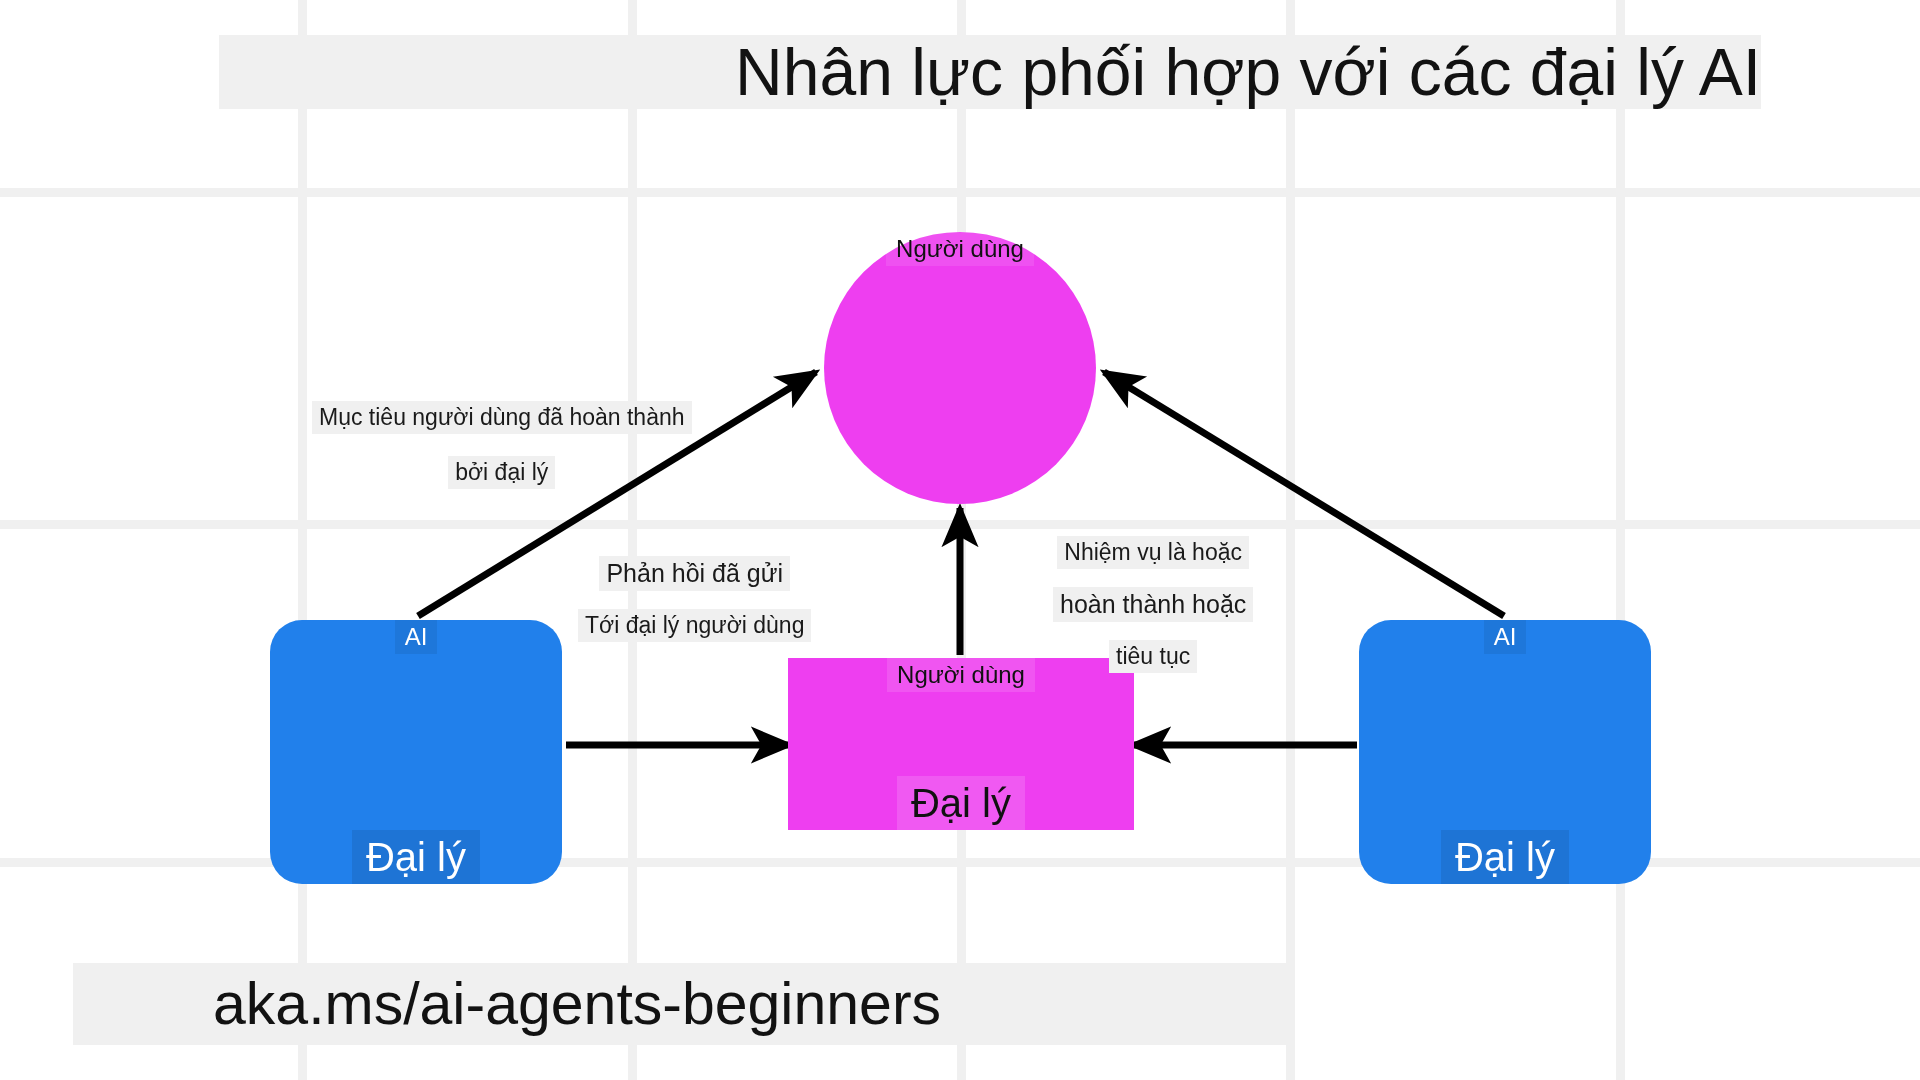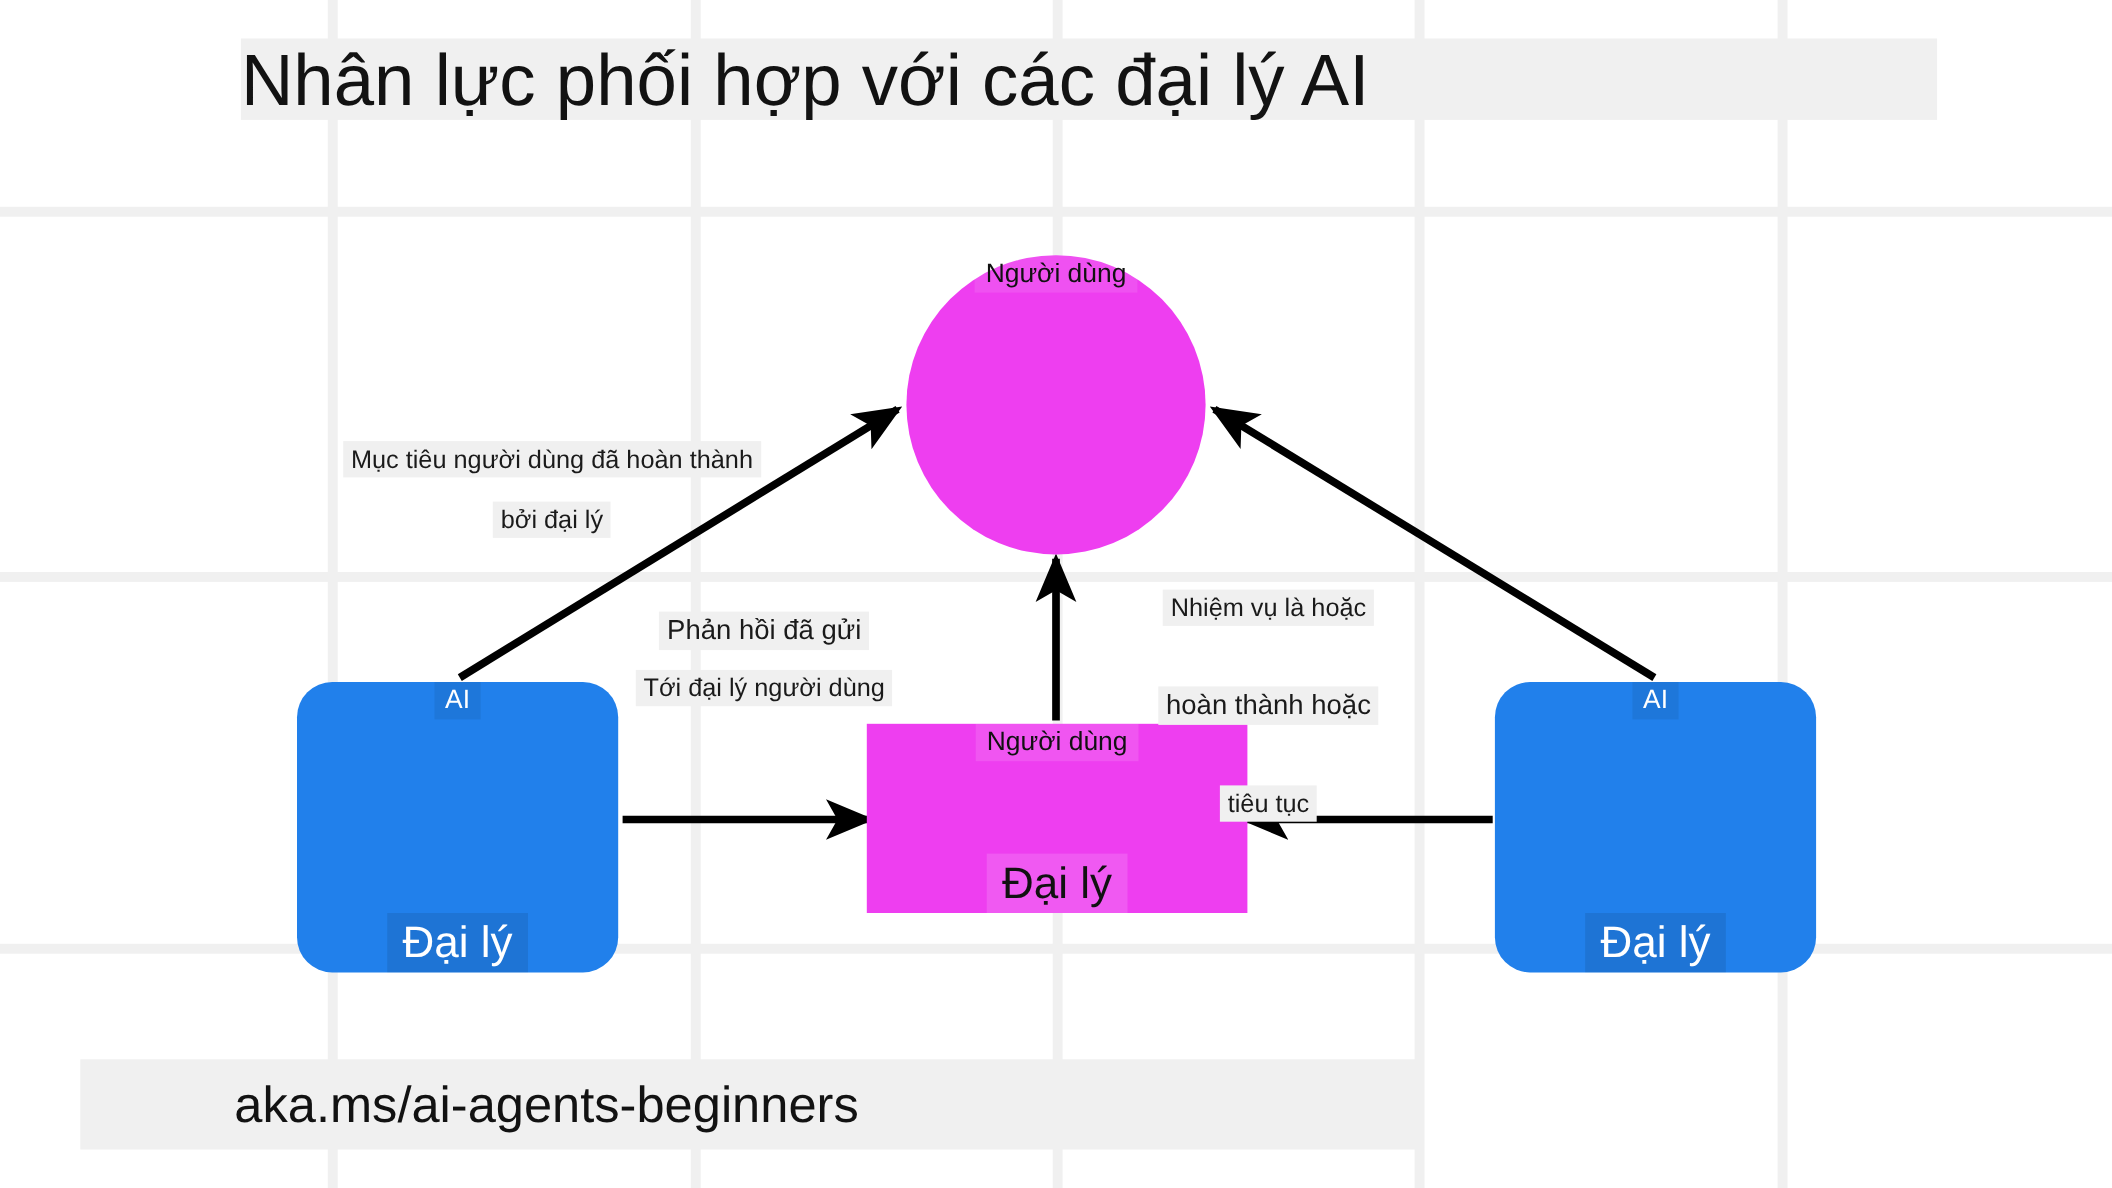--- a/index.html
+++ b/index.html
@@ -170,7 +170,7 @@
     top: 35px;
     width: 1542px;
     height: 74px;
-    justify-content: flex-start;
+    justify-content: flex-end;
     font-size: 66px;
   }
   #banner-url {

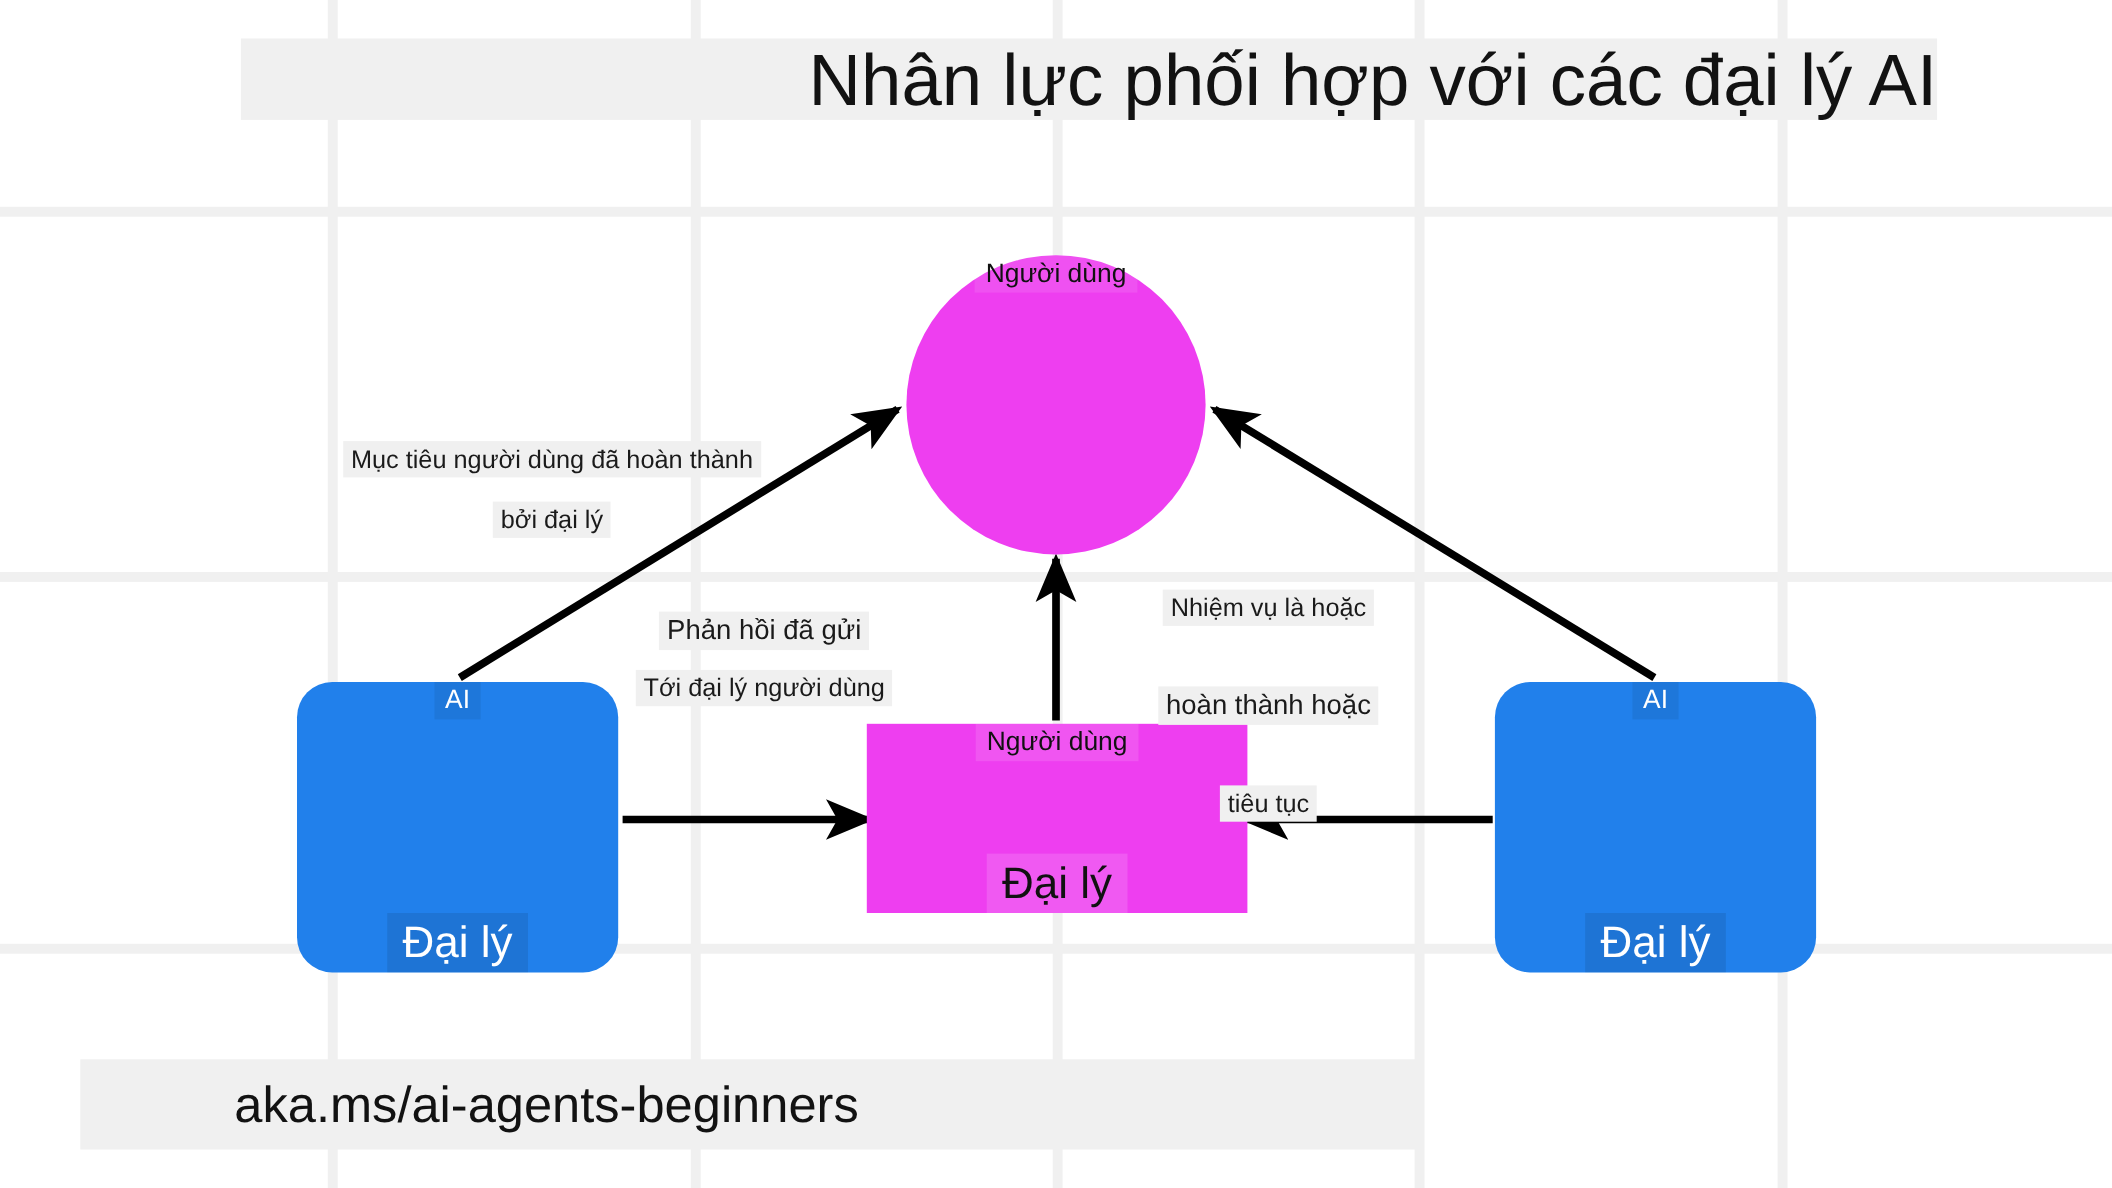--- a/index.html
+++ b/index.html
@@ -152,7 +152,7 @@
   #label-feedback span:nth-child(1) { font-size: 25px; }
   #label-feedback span + span { margin-top: 18px; }
 
-  #label-task-status { left: 1053px; top: 536px; align-items: center; gap: 37px; }
+  #label-task-status { left: 1053px; top: 536px; align-items: center; }
   #label-task-status span:nth-child(2) { font-size: 25px; }
   #label-task-status span + span { margin-top: 18px; }
 

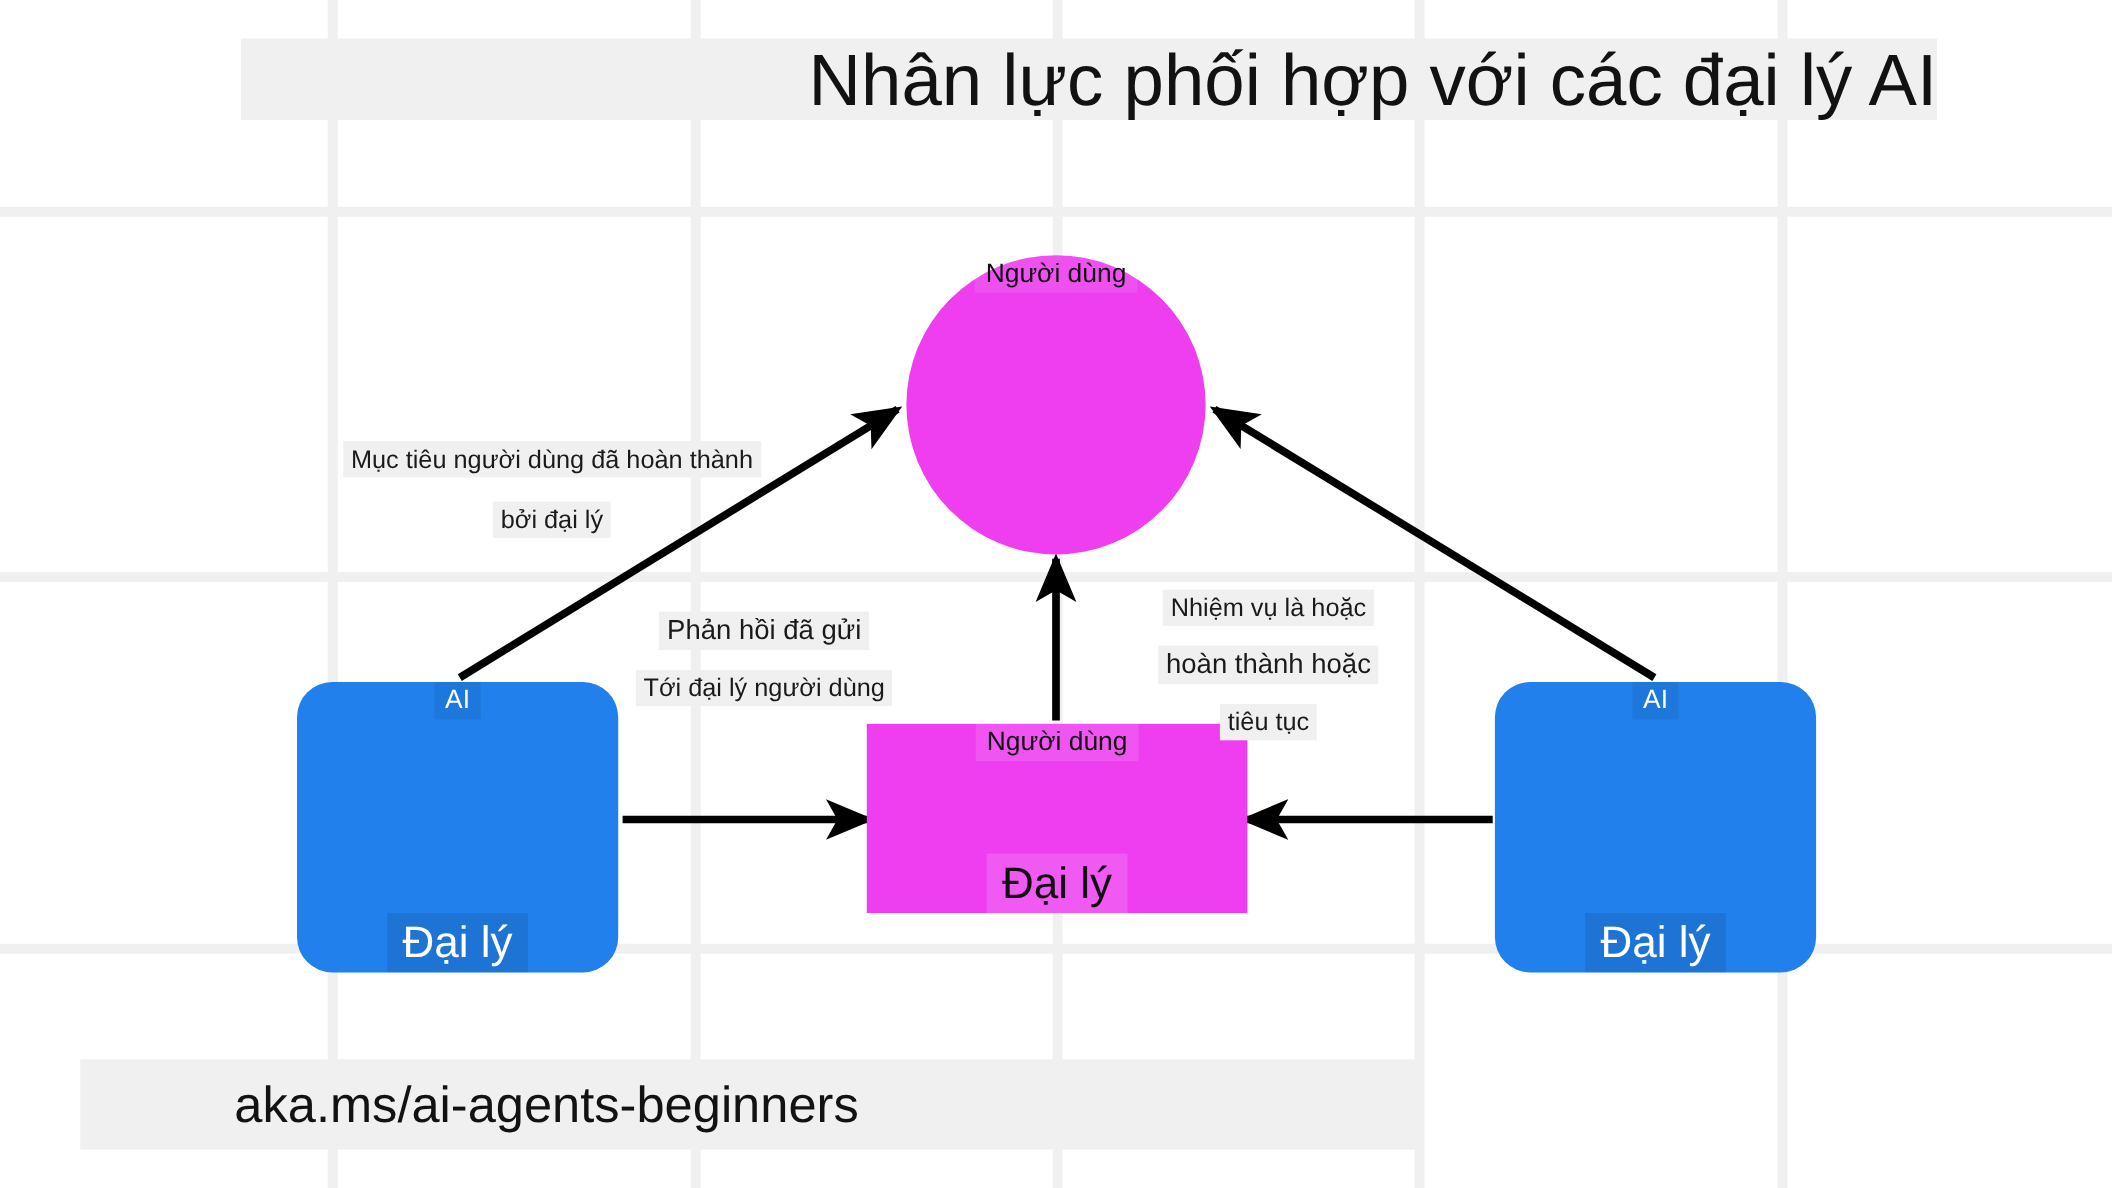--- a/index.html
+++ b/index.html
@@ -178,7 +178,7 @@
     top: 963px;
     width: 1220px;
     height: 82px;
-    font-size: 46px;
+    font-size: 59px;
     padding-left: 140px;
     box-sizing: border-box;
   }

